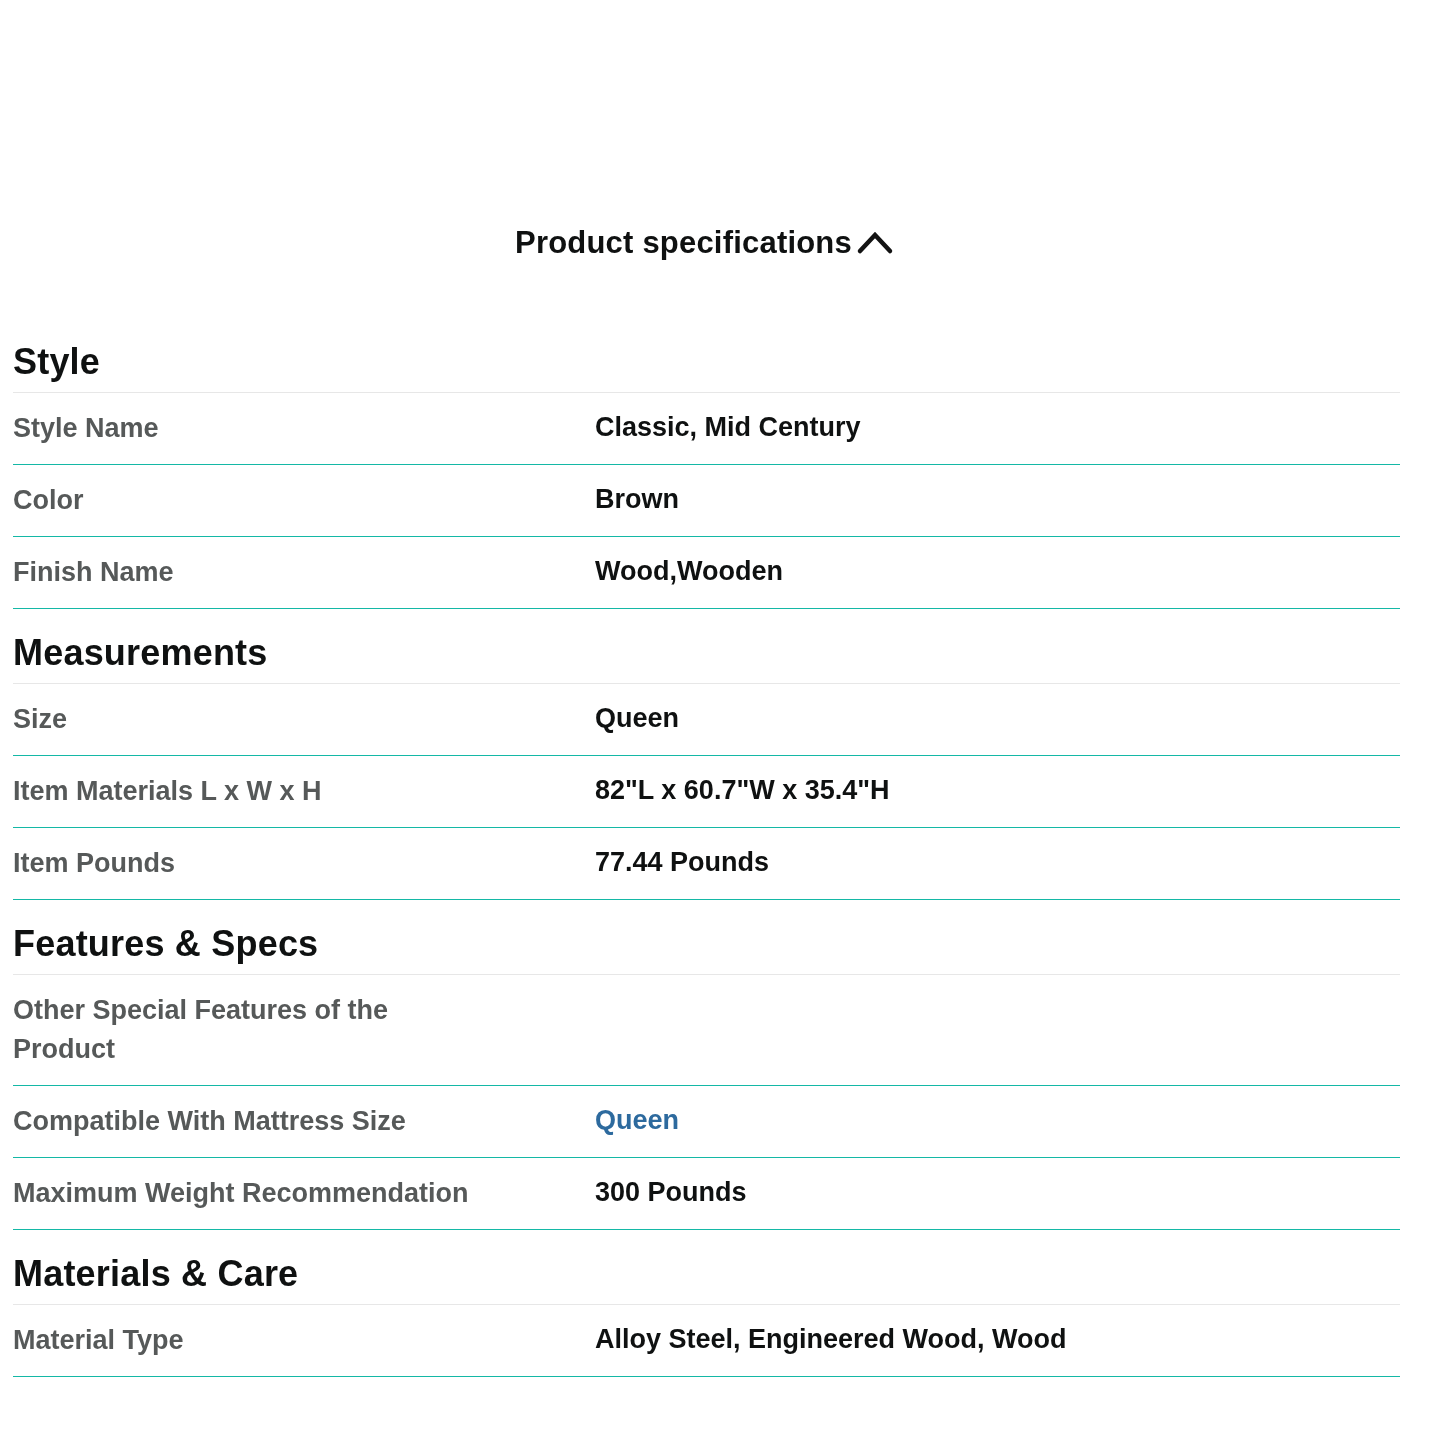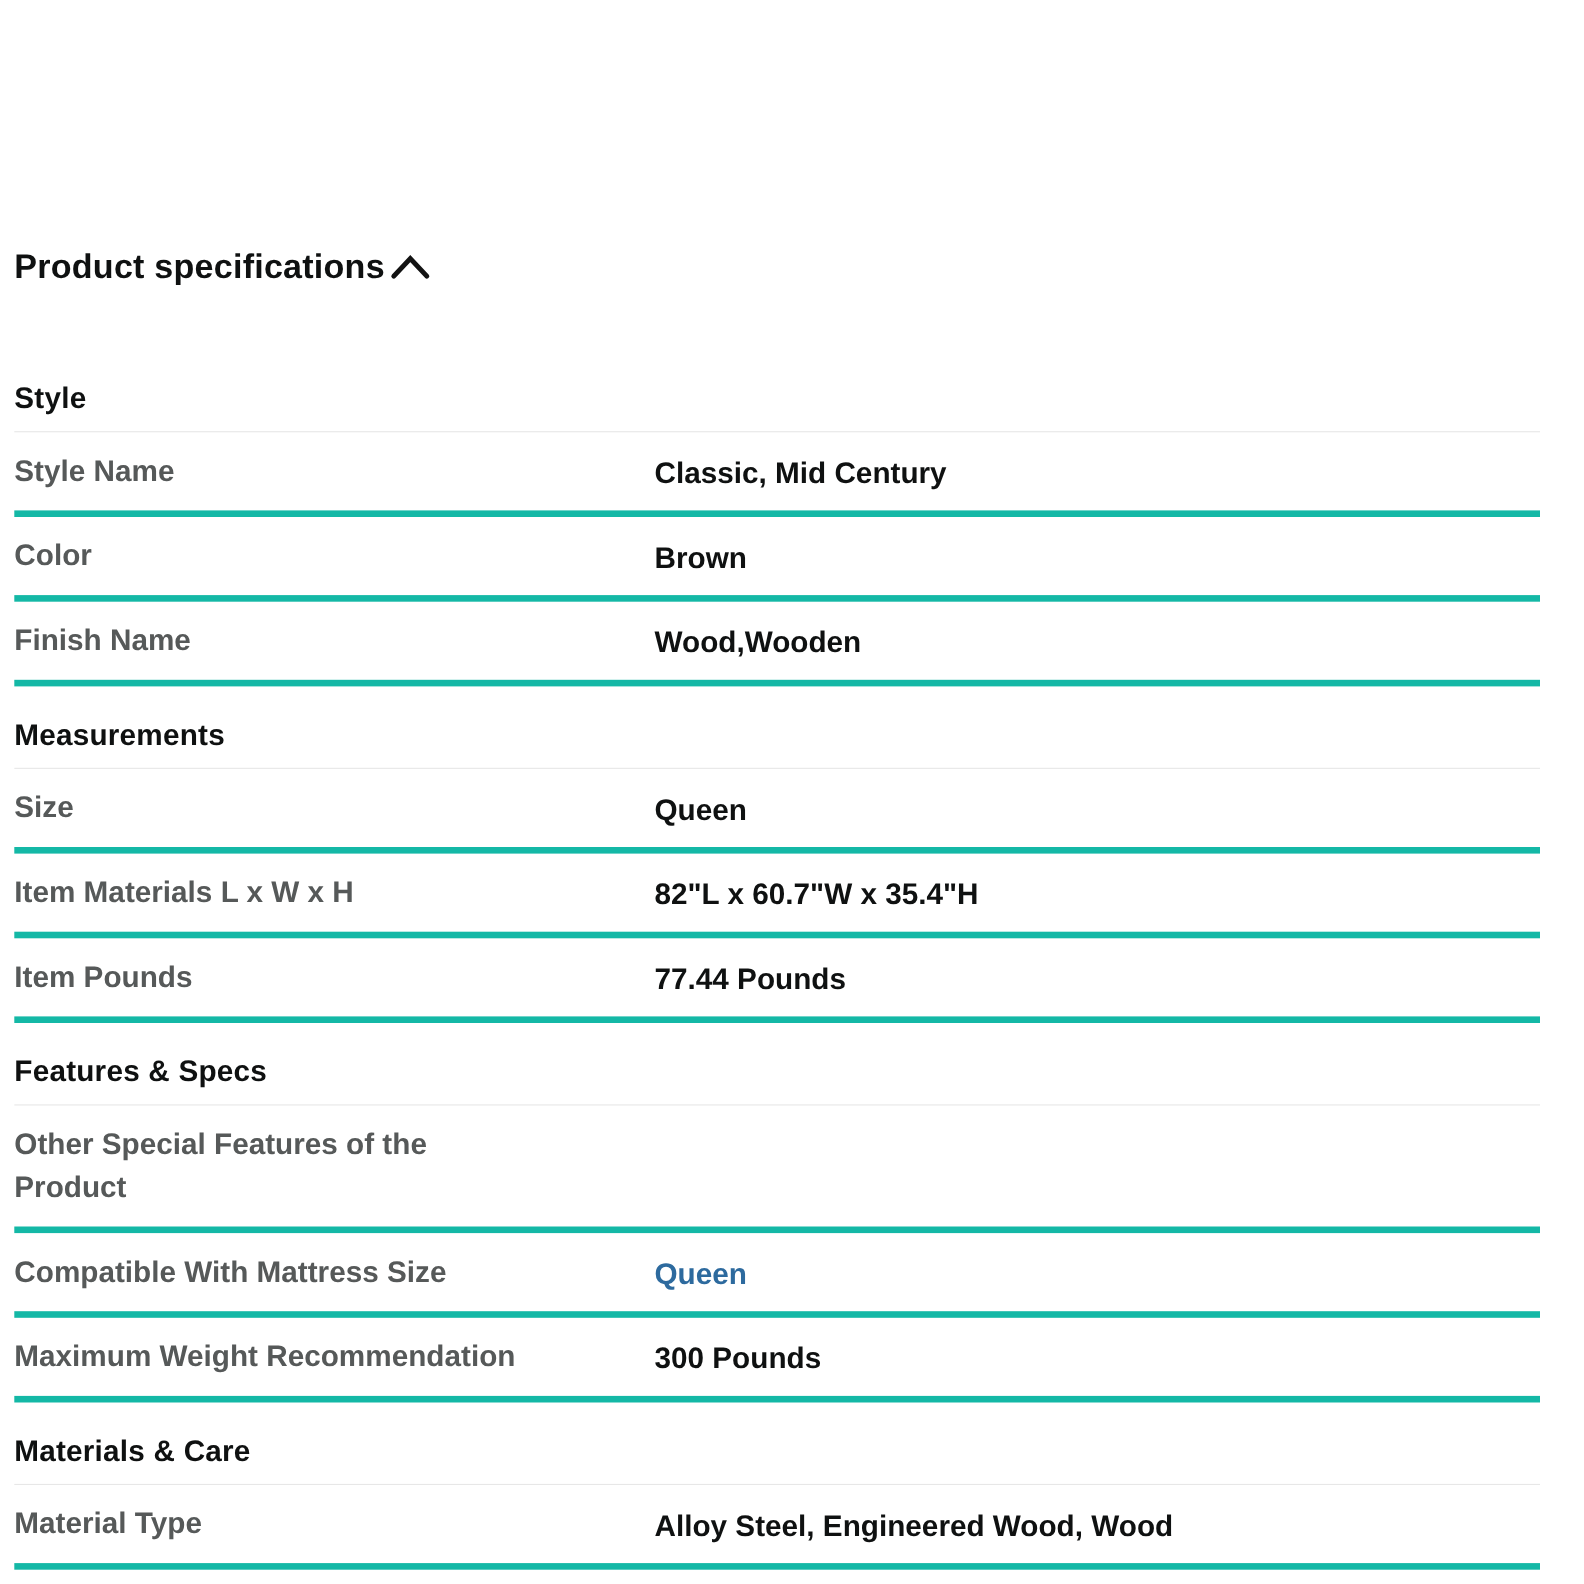--- a/index.html
+++ b/index.html
@@ -23,7 +23,7 @@
     margin-top: 197px;
     display: flex;
     align-items: center;
-    justify-content: flex-start;
+    justify-content: center;
   }
   .panel-title {
     font-size: 31px;

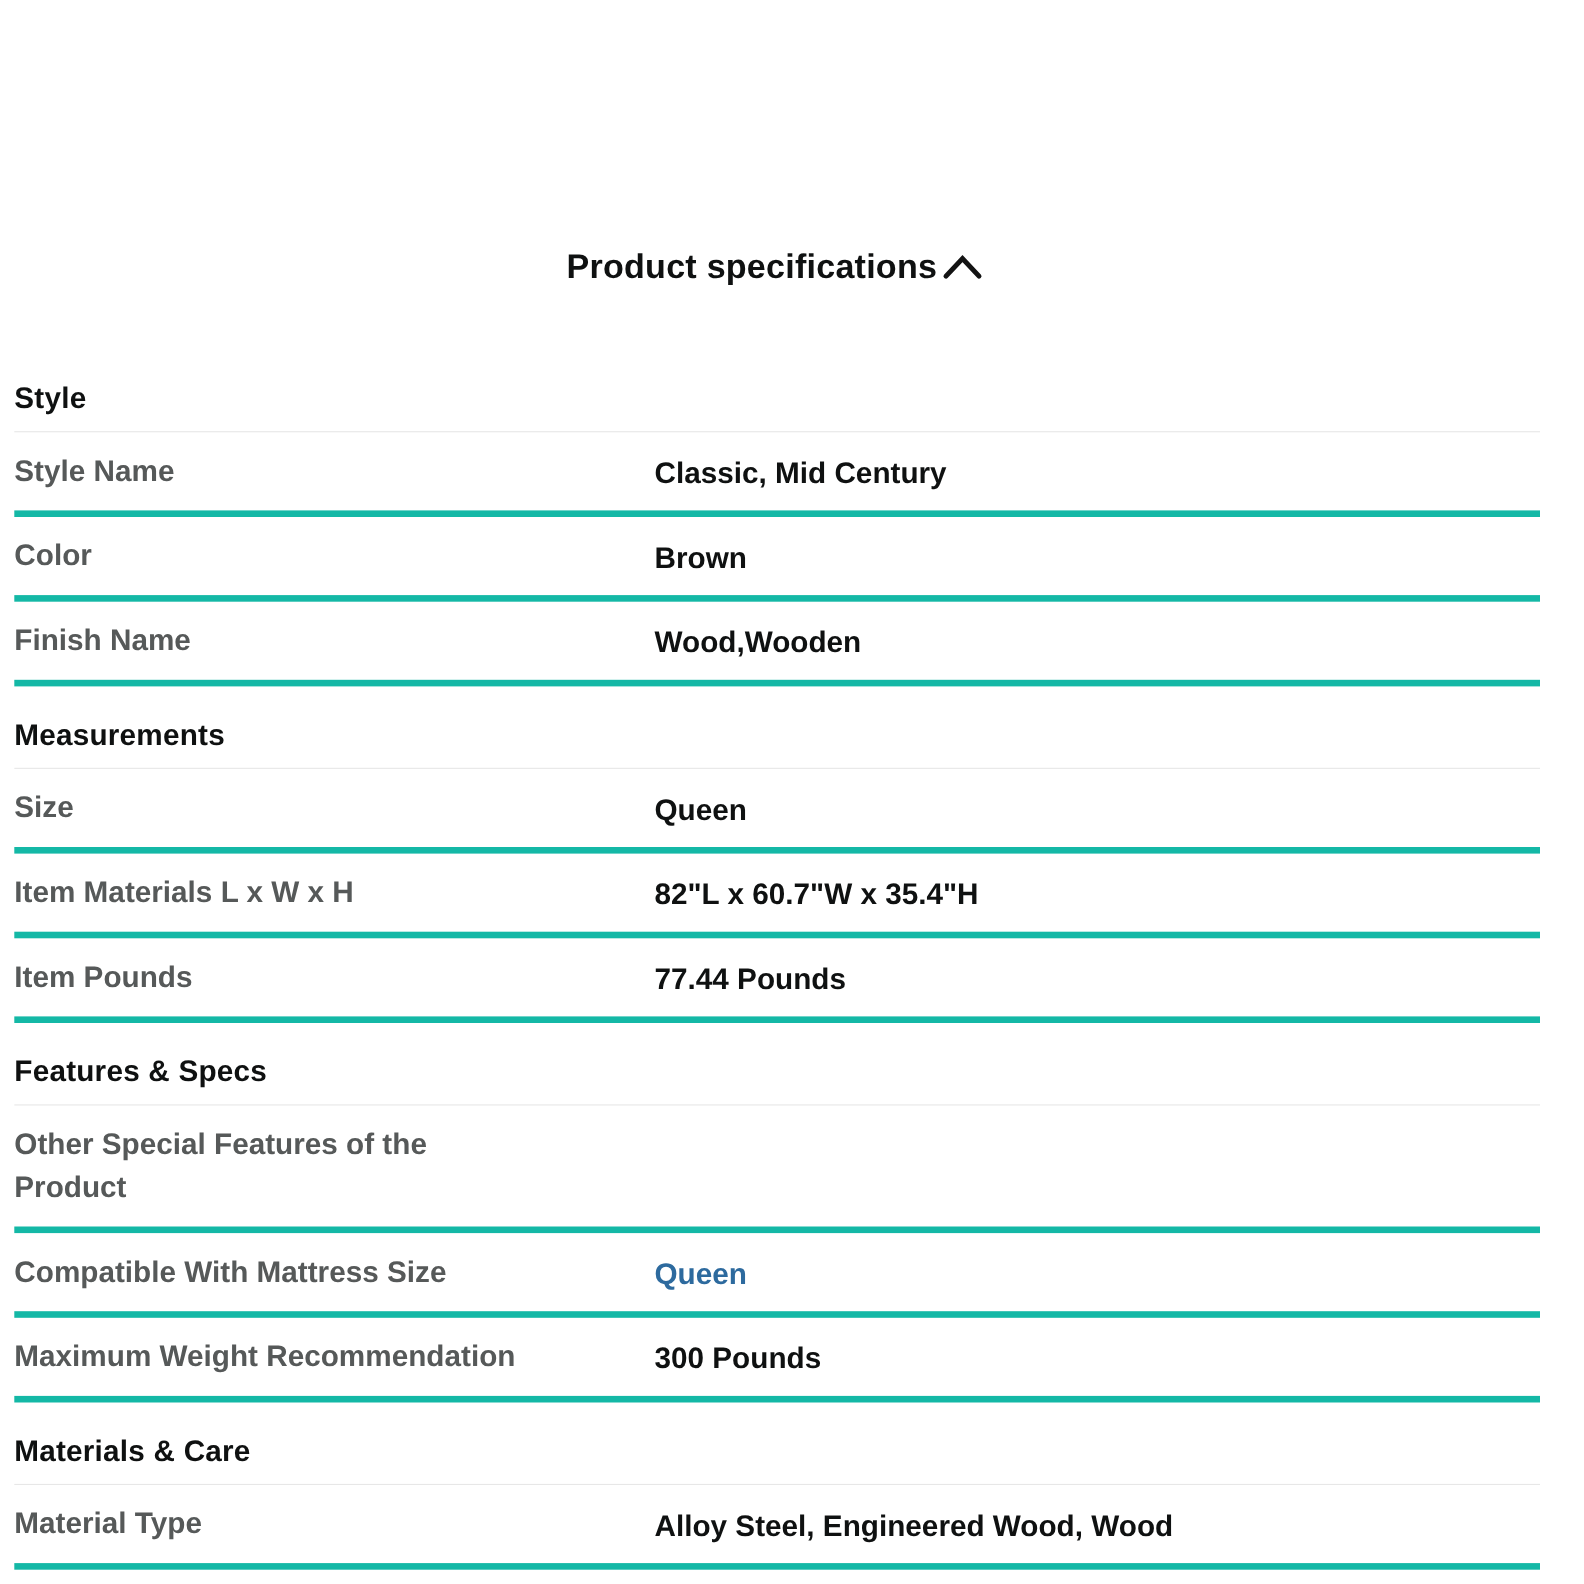--- a/index.html
+++ b/index.html
@@ -46,7 +46,7 @@
 
   section.spec-section h3 {
     margin: 0;
-    font-size: 27px;
+    font-size: 36px;
     font-weight: 700;
     line-height: 32px;
     color: #0F1111;

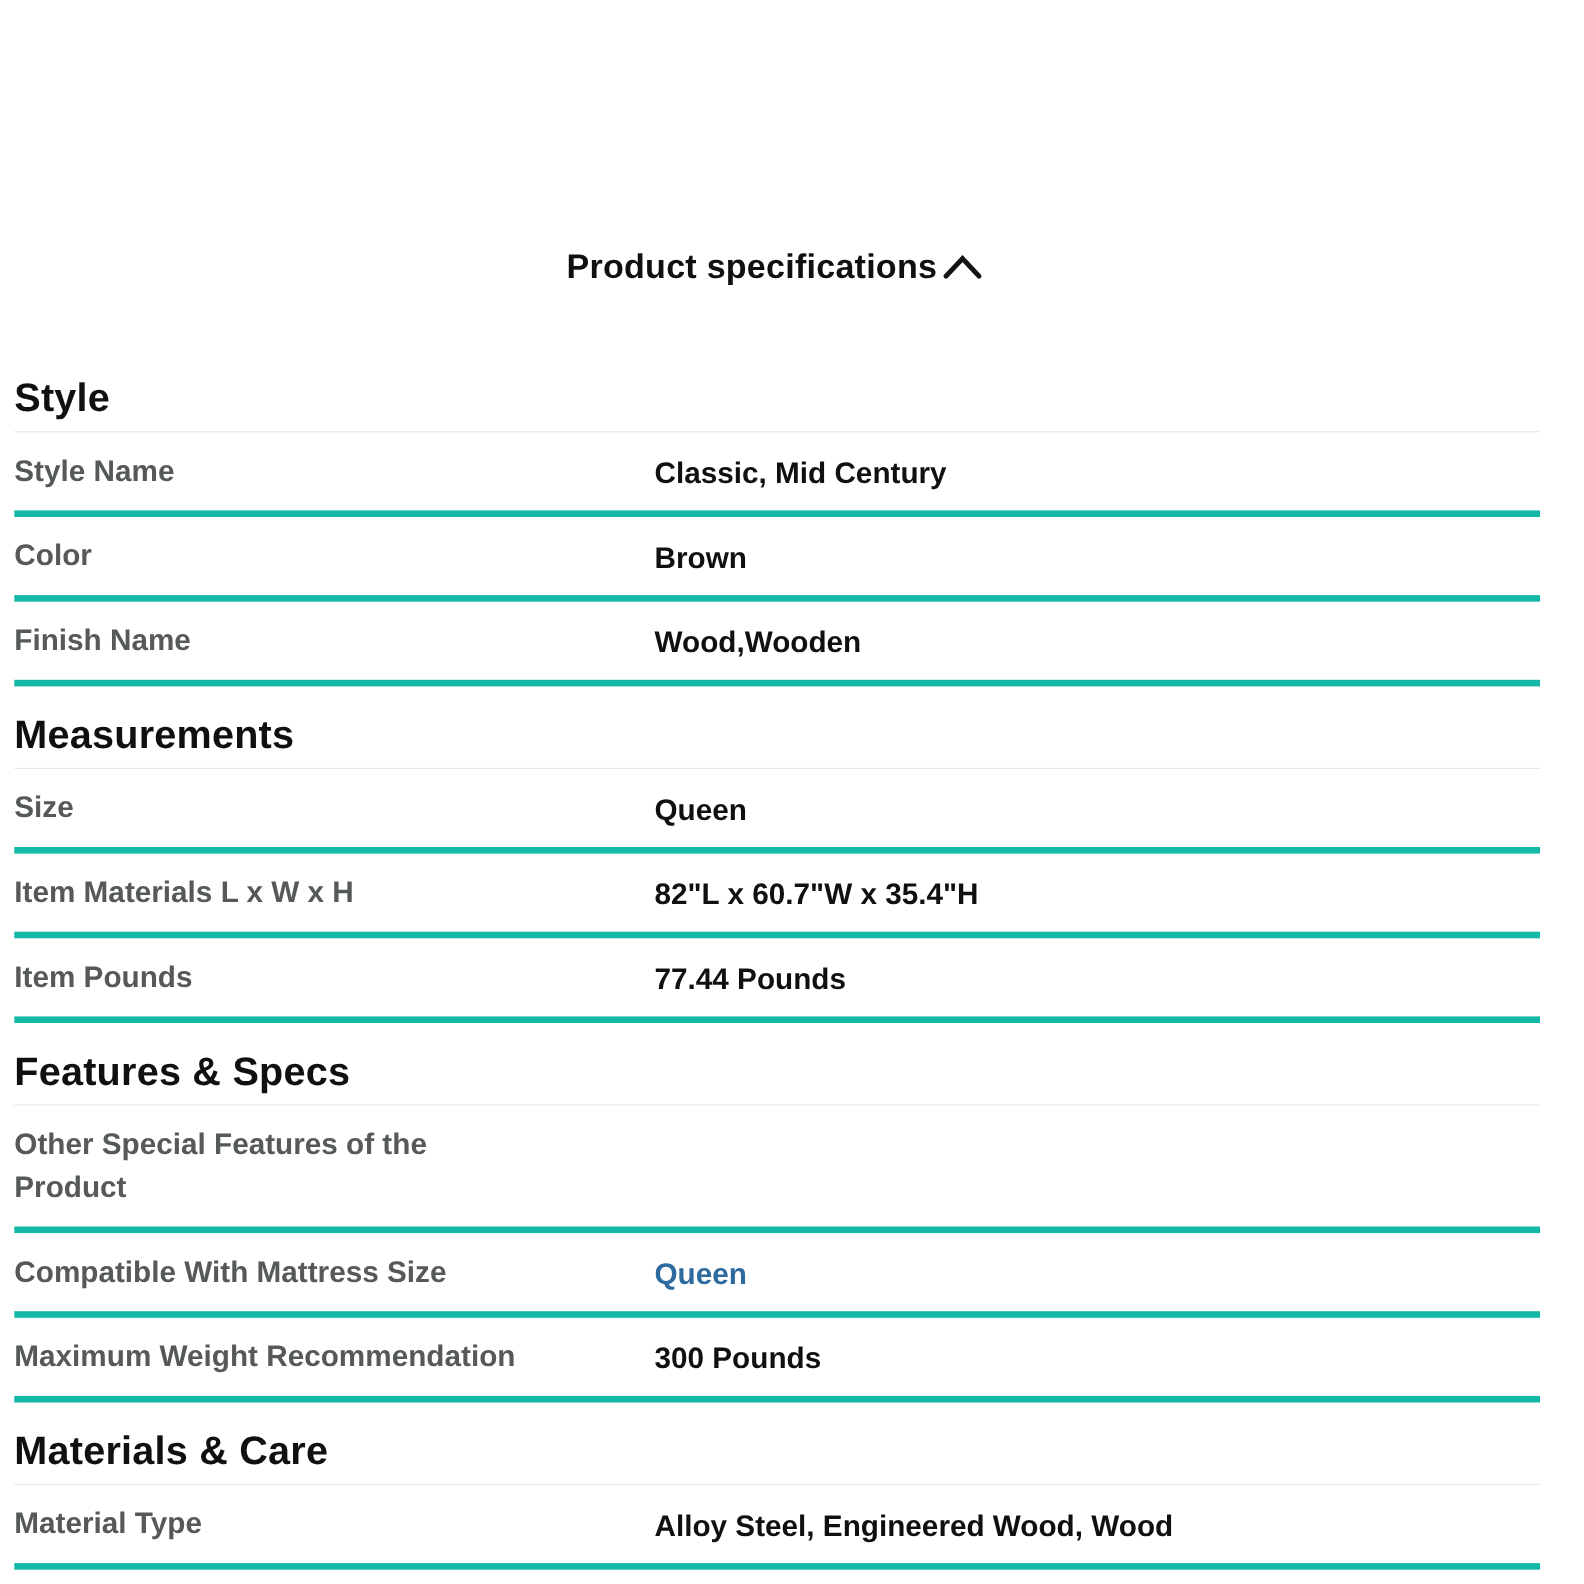--- a/index.html
+++ b/index.html
@@ -59,9 +59,9 @@
   }
   .row {
     display: flex;
-    align-items: flex-end;
+    align-items: flex-start;
     padding: 16px 0;
-    border-bottom: 6px solid #14b8a6;
+    border-bottom: 1px solid #14b8a6;
   }
   .label {
     width: 582px;

